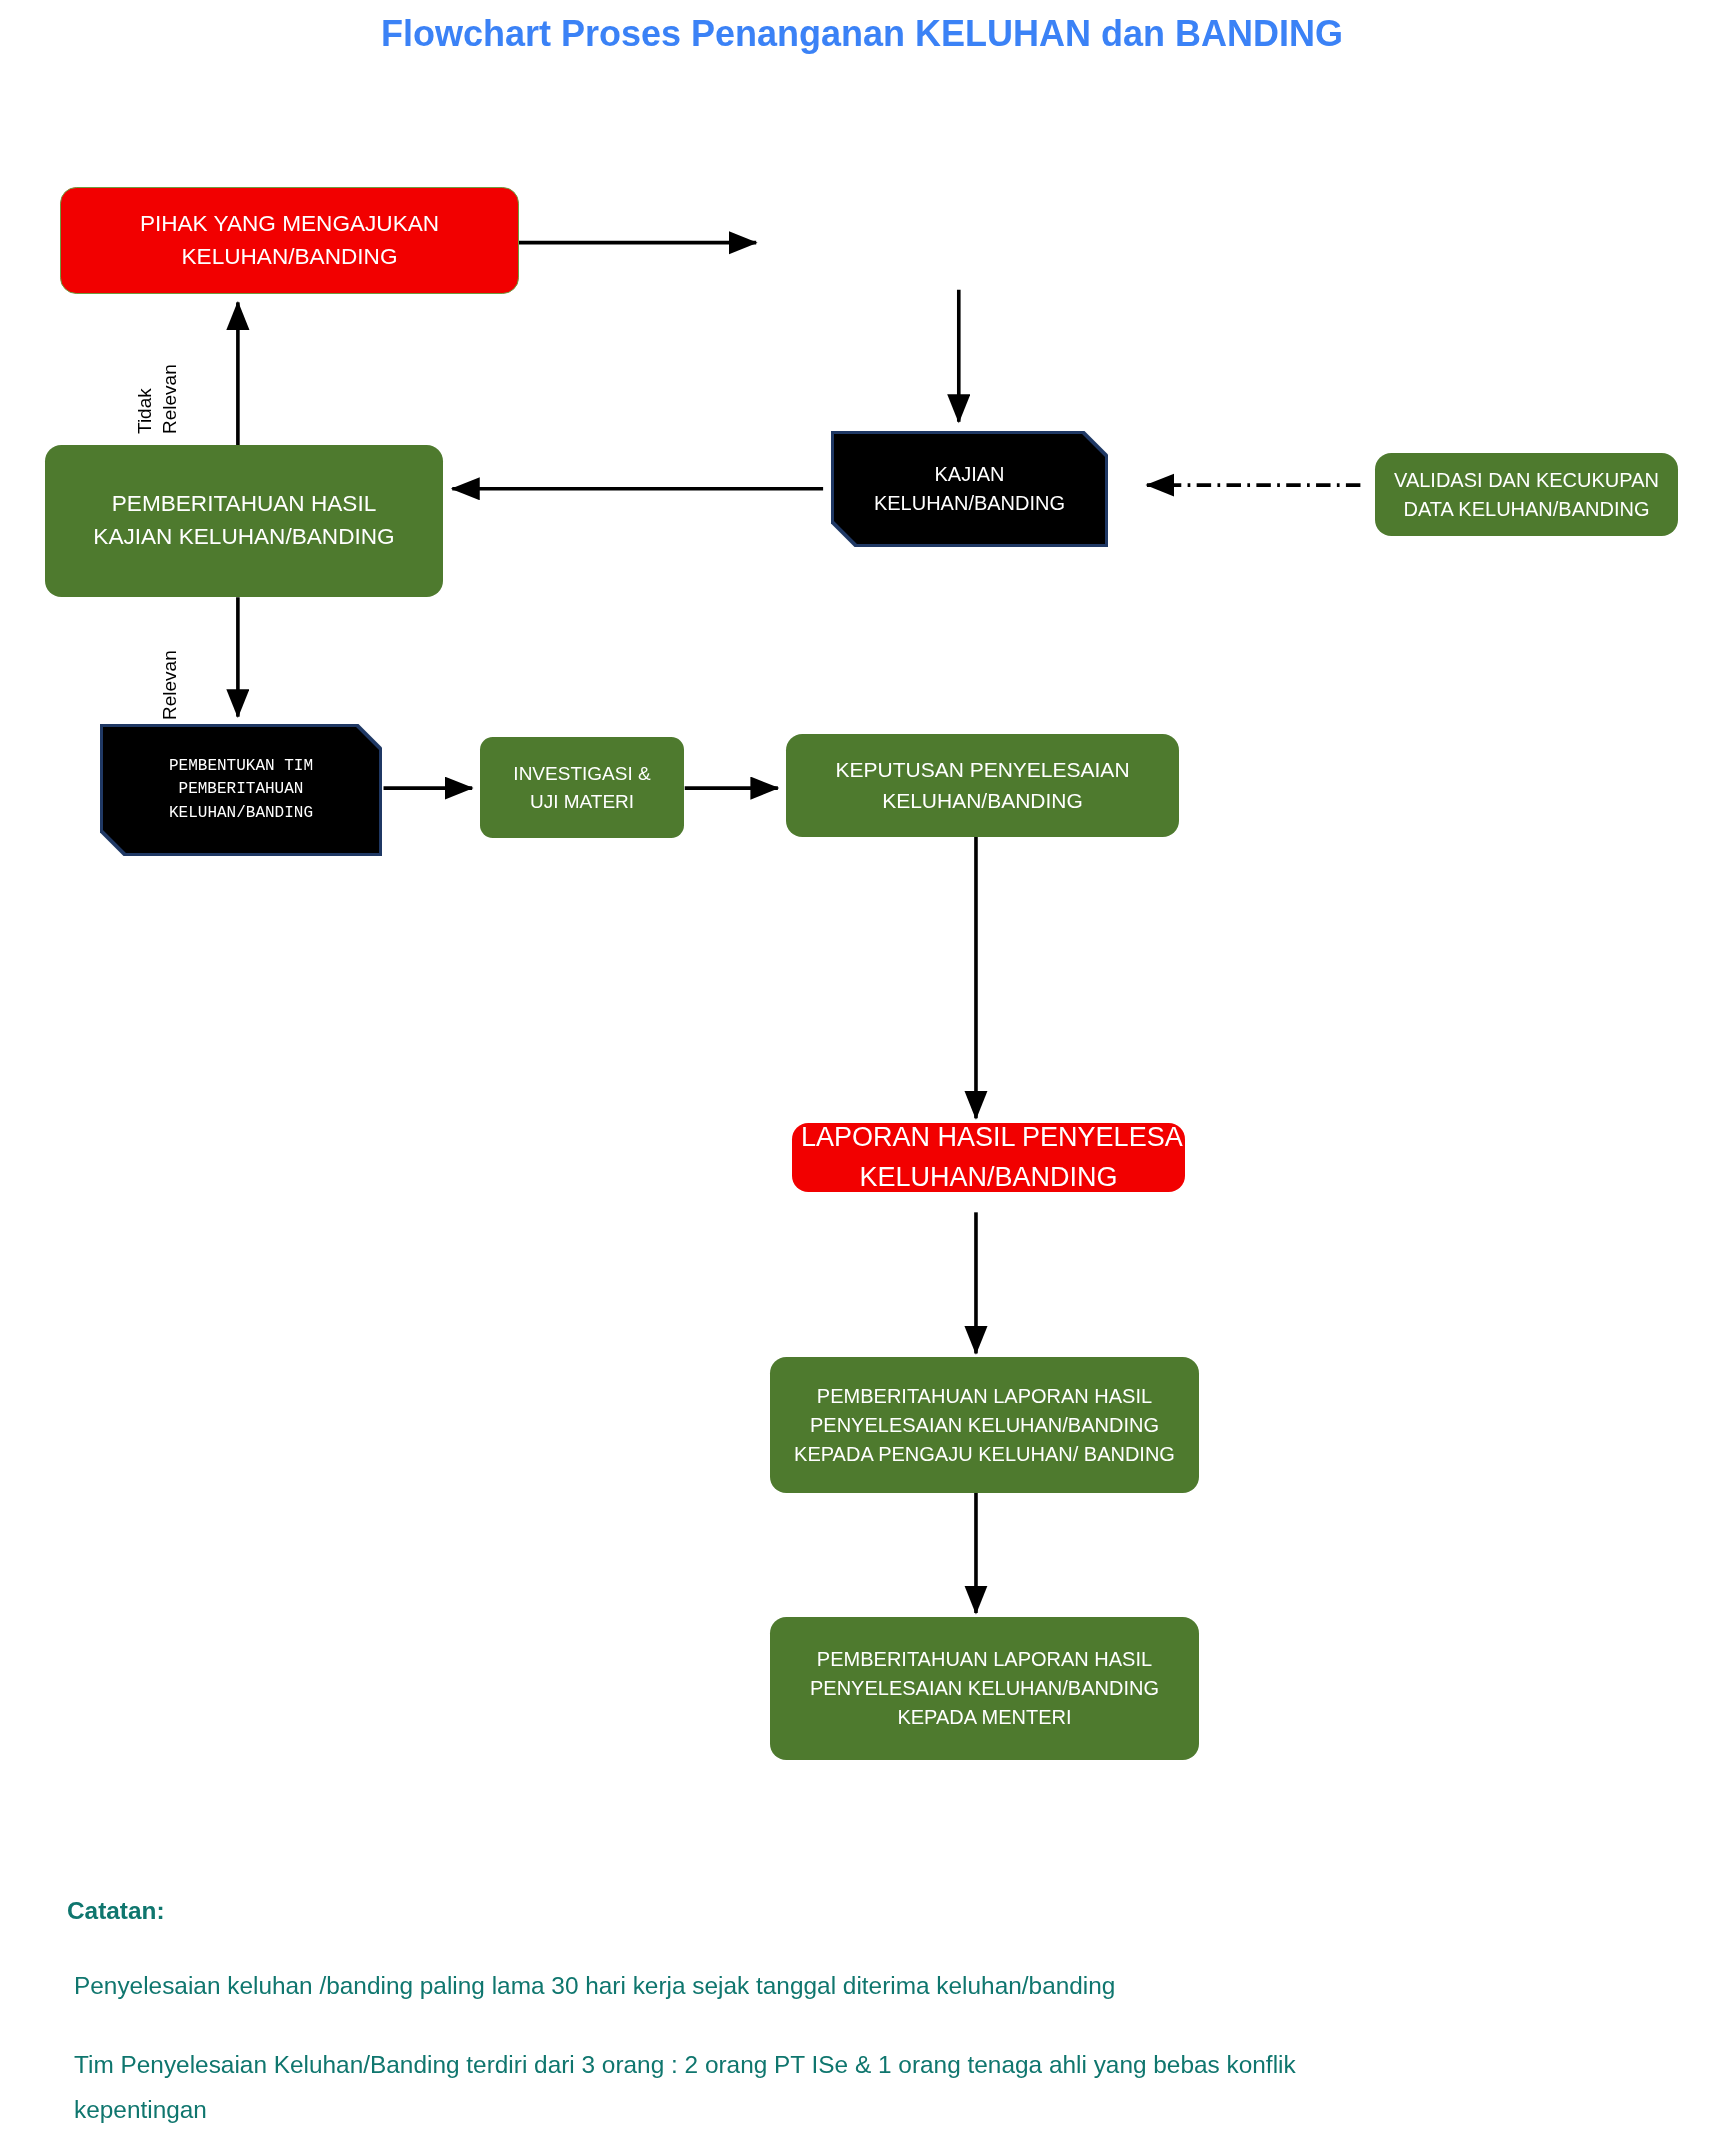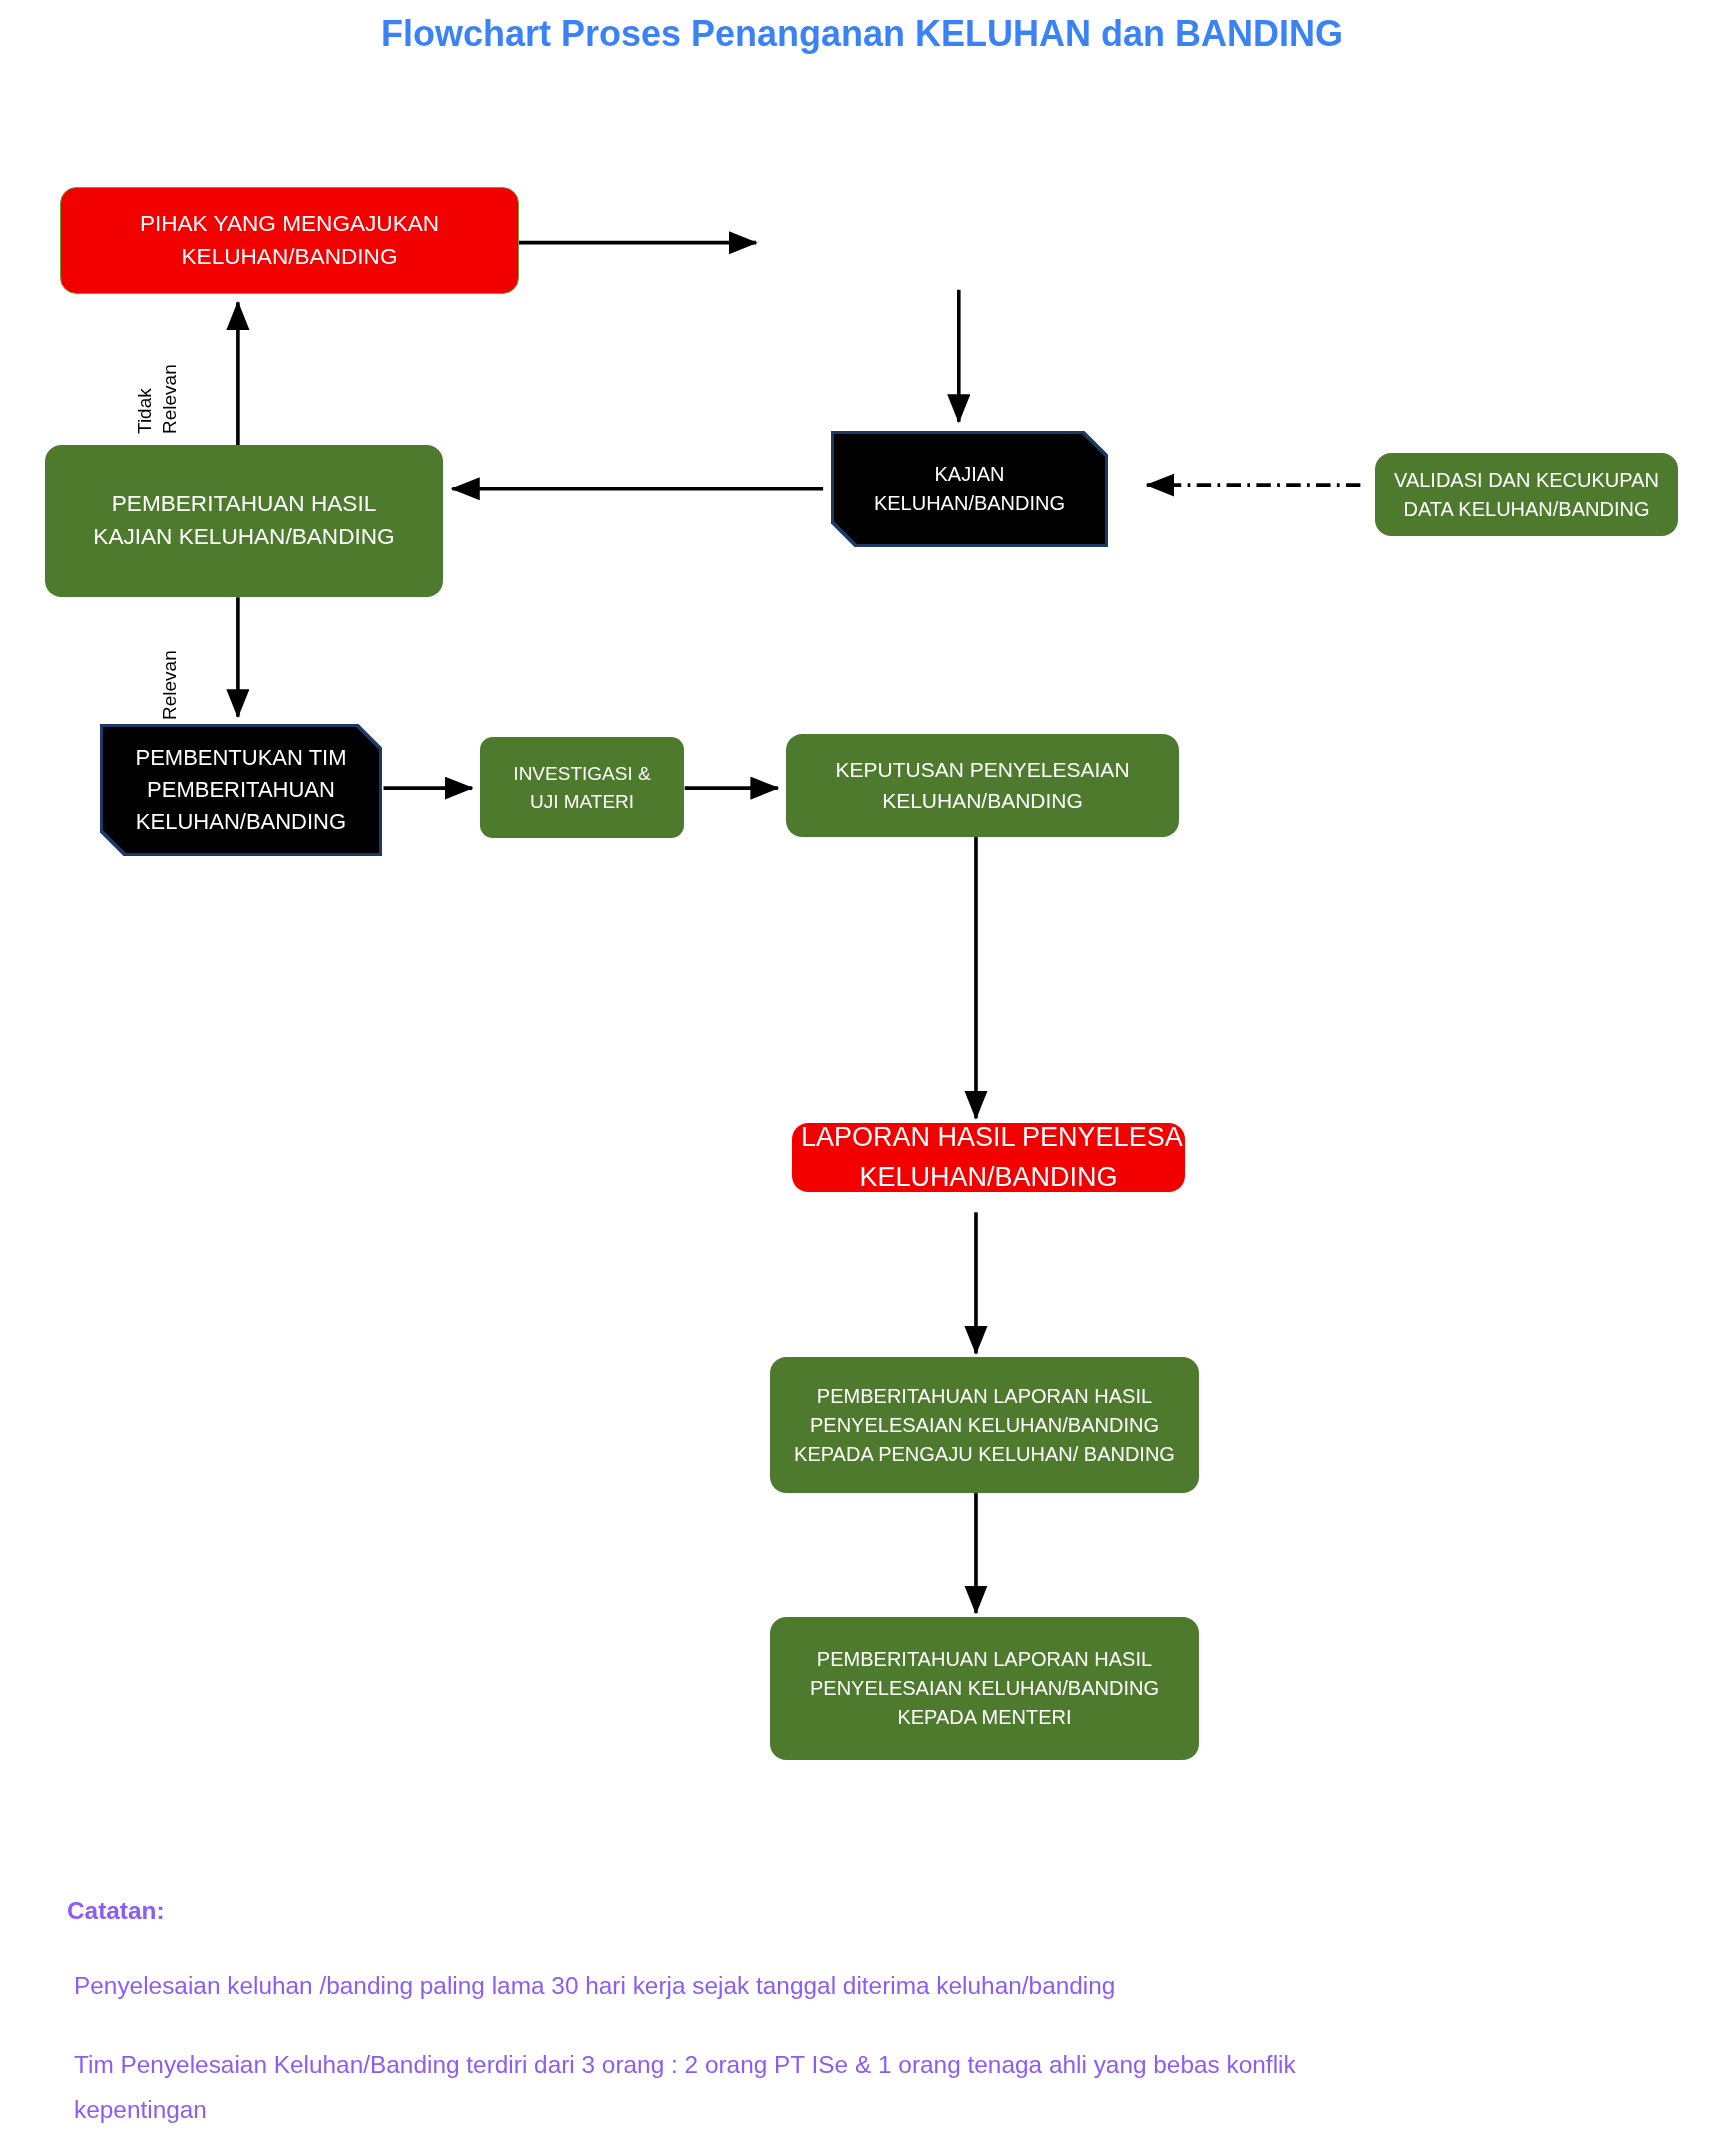--- a/index.html
+++ b/index.html
@@ -198,7 +198,7 @@
   </div>
 
   <div class="blue-wrap" style="left:100px; top:724px; width:282px; height:132px;">
-    <div class="node blue" style="font-size:22px;">
+    <div class="node blue" style="font-size:16px;font-family:Liberation Mono, monospace;">
       <div class="lines">
         <div>PEMBENTUKAN TIM</div>
         <div>PEMBERITAHUAN</div>

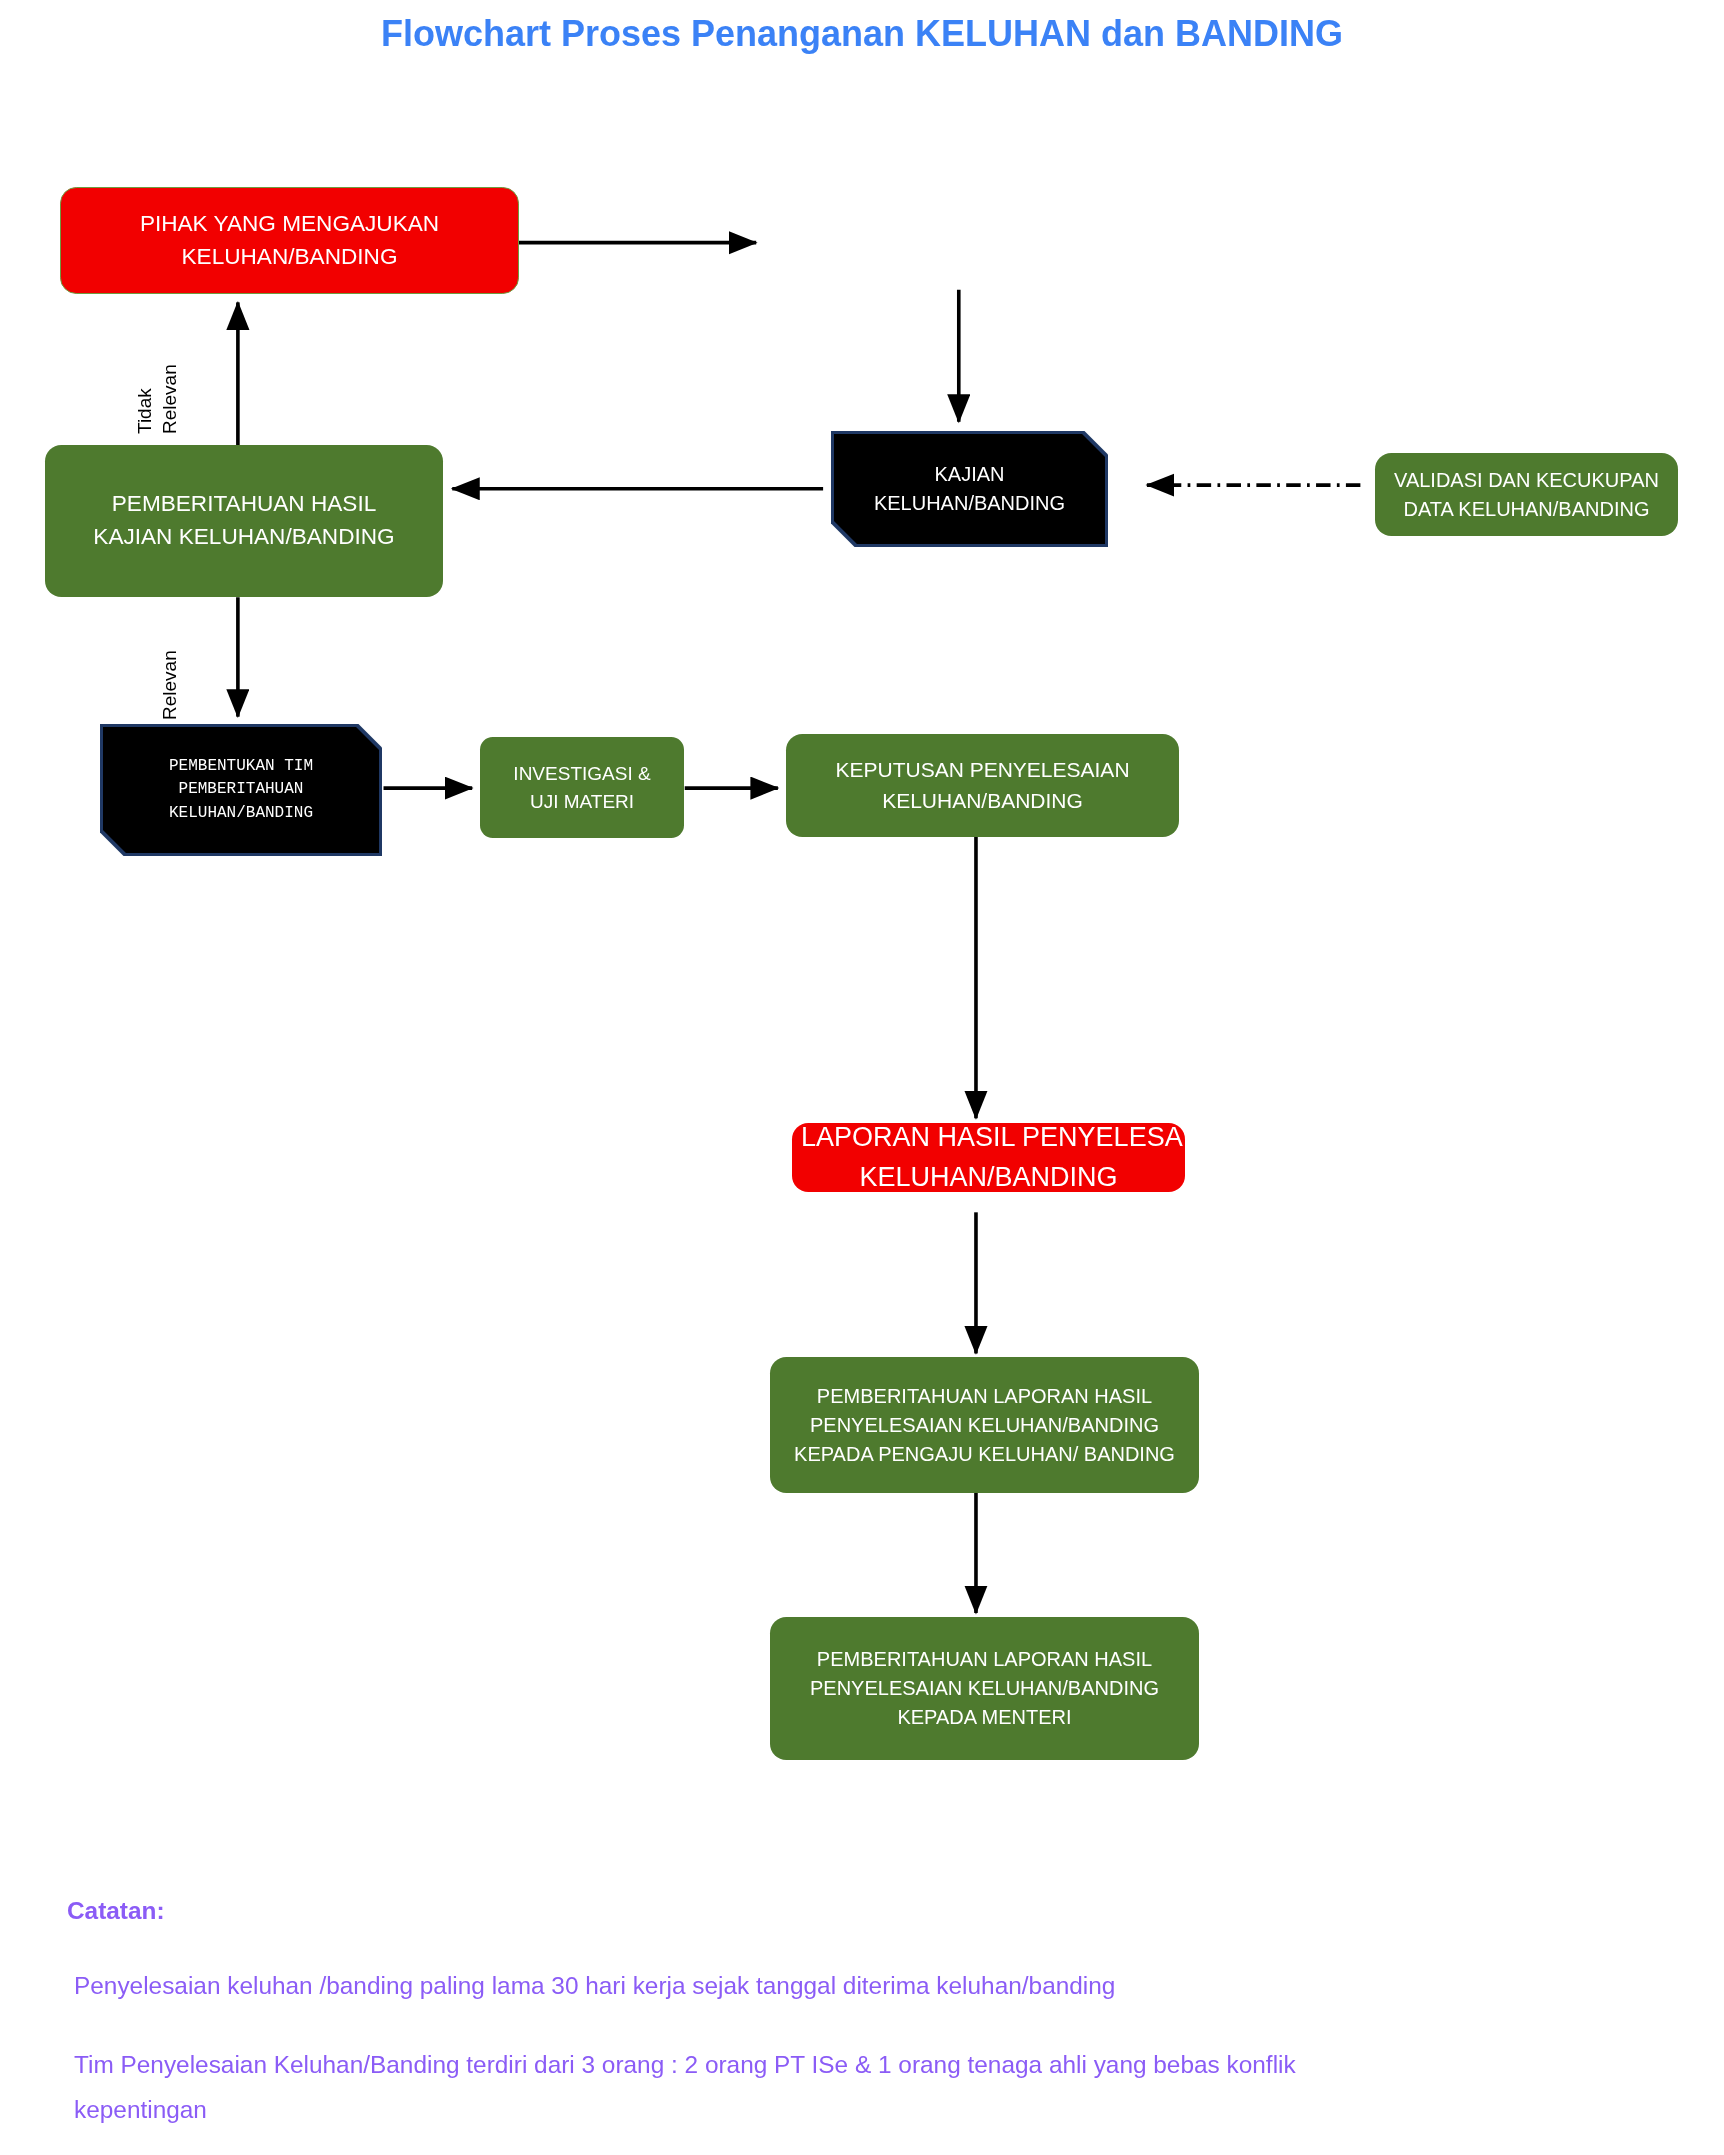--- a/index.html
+++ b/index.html
@@ -102,7 +102,7 @@
   .note {
     position: absolute;
     font-size: 24.4px;
-    color: #8b5cf6;
+    color: #0f766e;
     line-height: 1.55;
   }
   .note.bold { font-weight: bold; }

